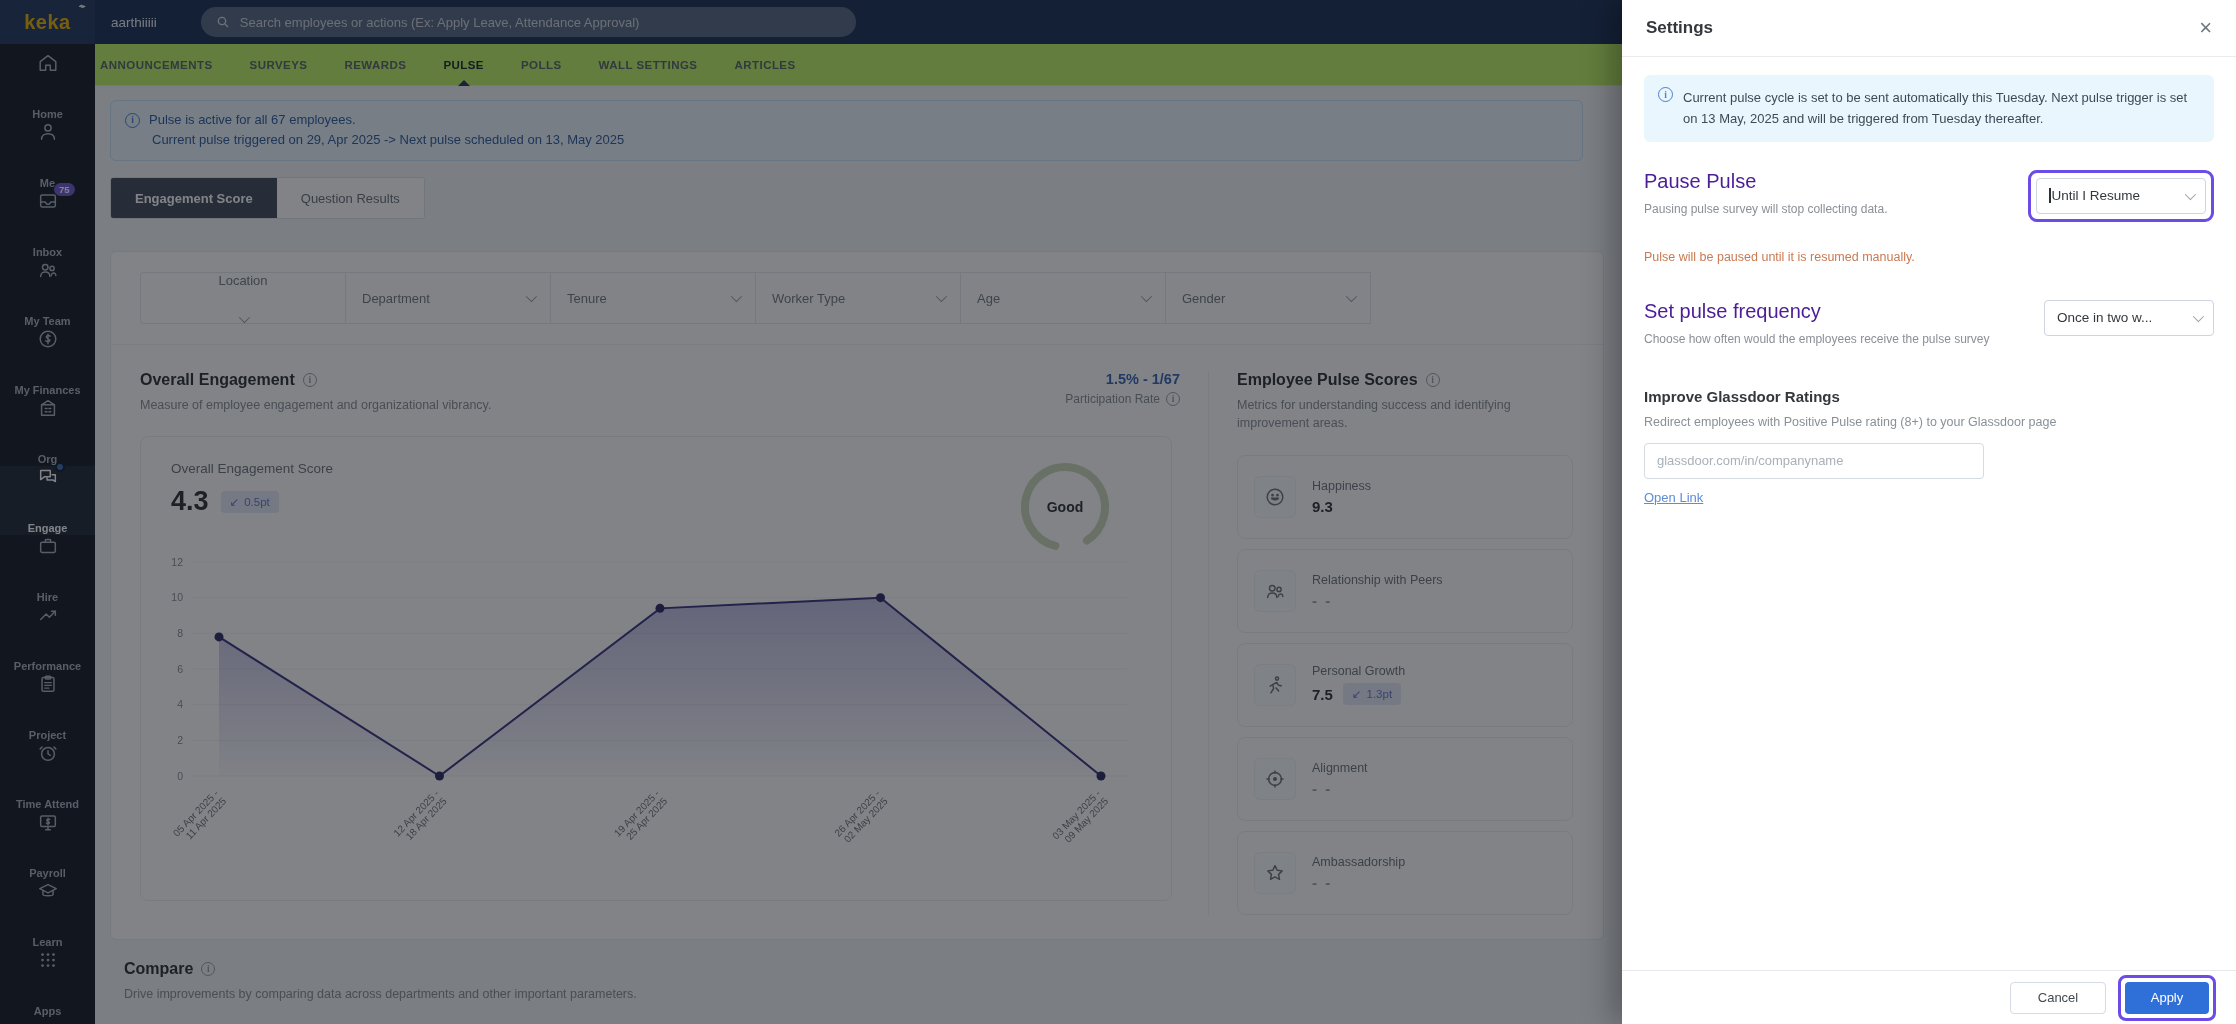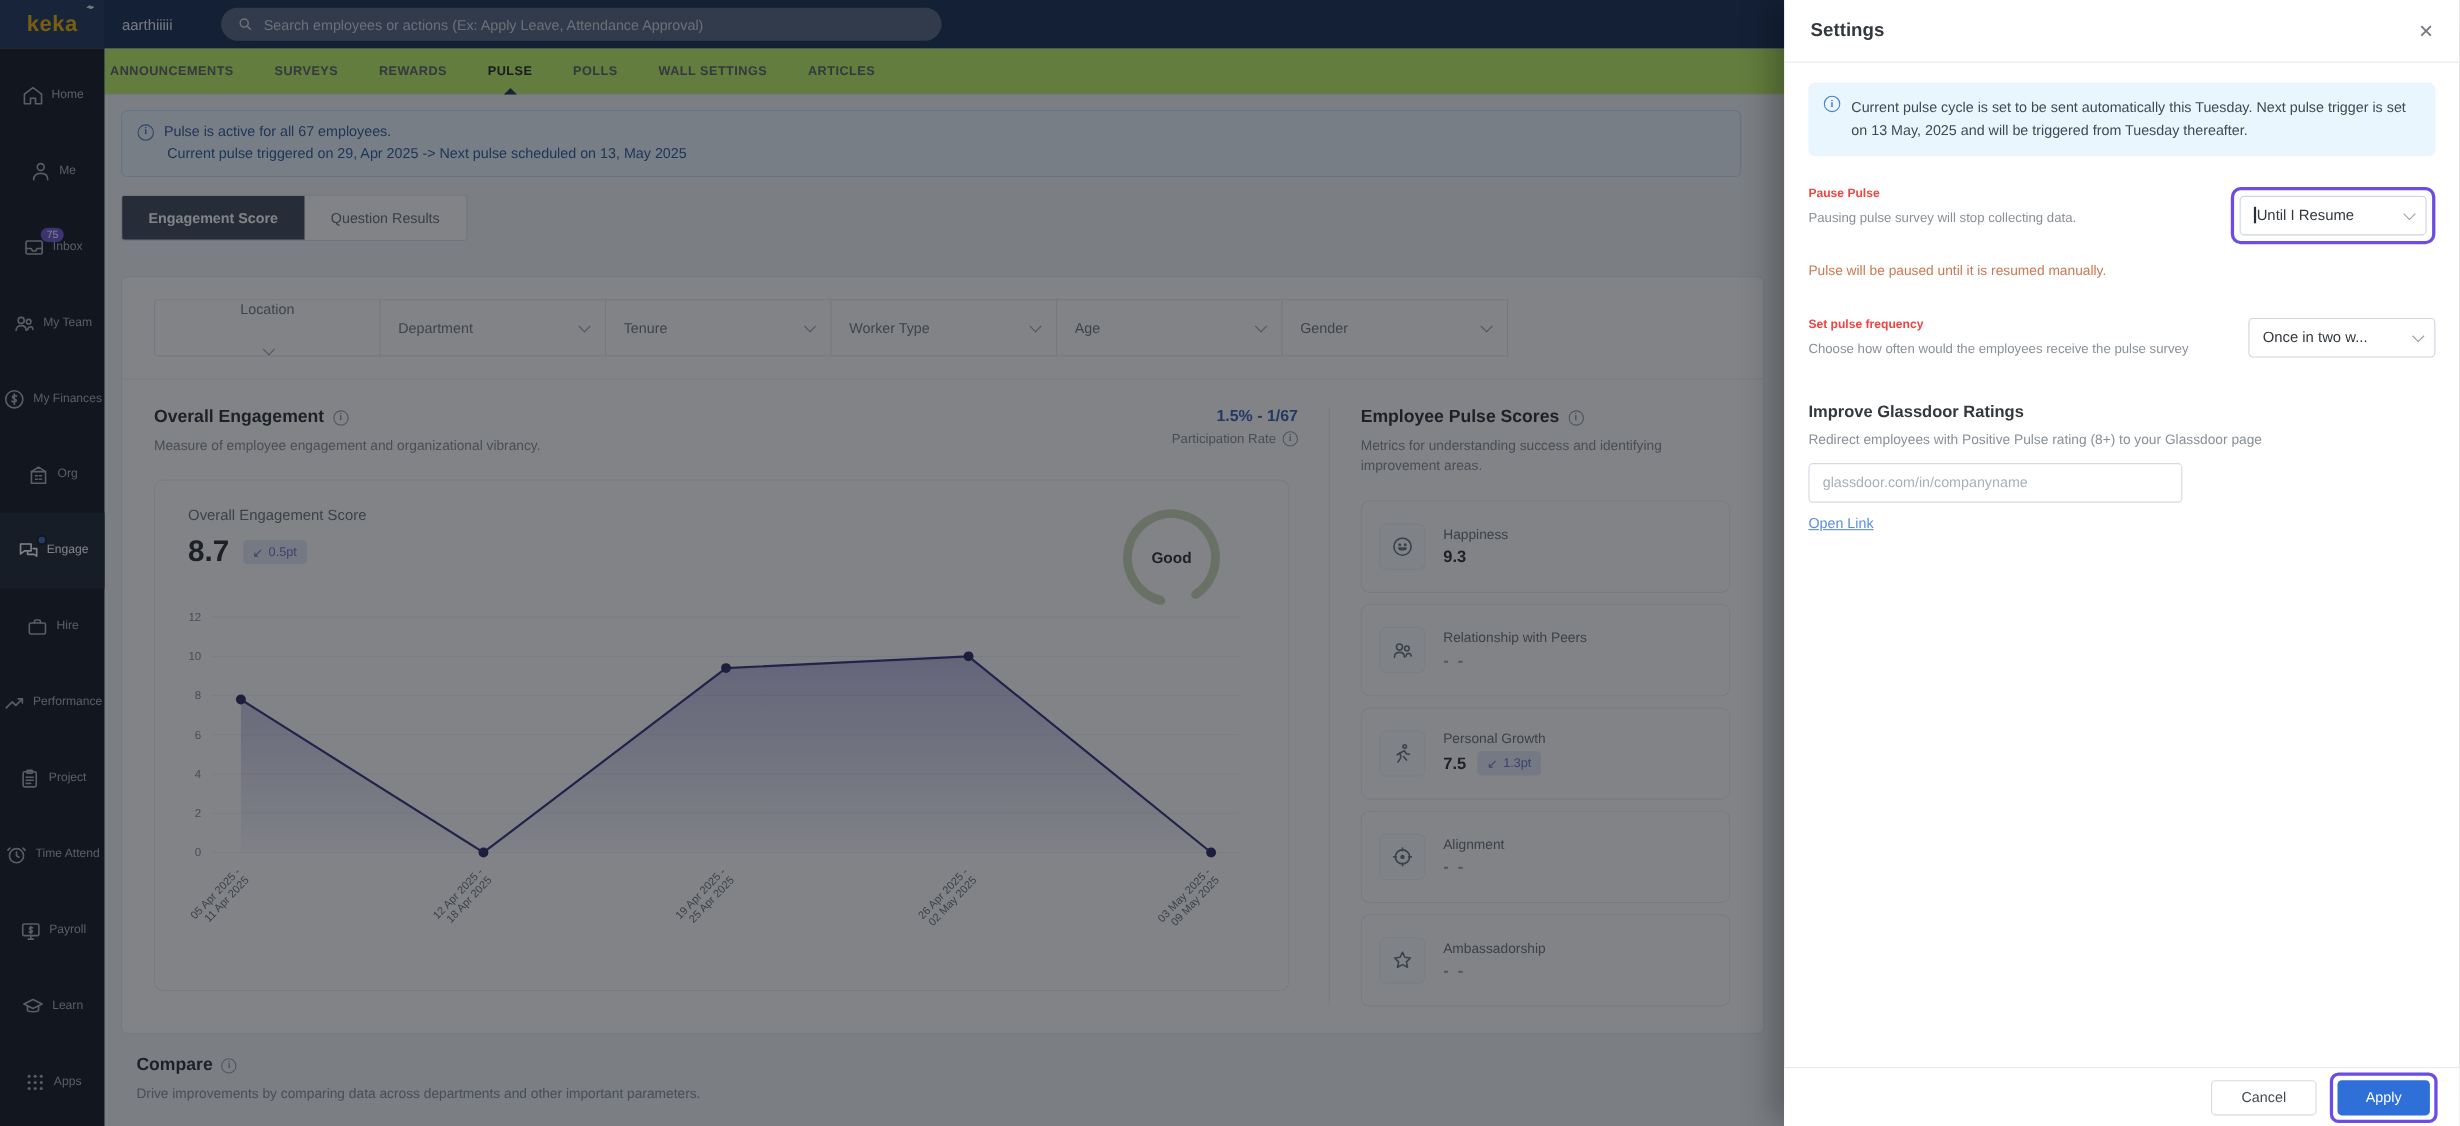--- a/index.html
+++ b/index.html
@@ -18,7 +18,7 @@
 
   
   .sidebar { position:absolute; left:0; top:44px; width:95px; height:980px; background:#171c26; z-index:5; display:flex; flex-direction:column; padding-top:8px; }
-  .side-item { height:69px; display:flex; flex-direction:row; align-items:center; justify-content:center; gap:6px; color:#aab2bf; cursor:pointer; position:relative; }
+  .side-item { height:69px; display:flex; flex-direction:column; align-items:center; justify-content:space-between; gap:6px; color:#aab2bf; cursor:pointer; position:relative;font-weight:bold; }
   .side-item.active { background:#232a38; color:#ffffff; }
   .side-item .lbl { font-size:11px; text-align:center; line-height:1.05; }
   .side-item .ic { position:relative; display:flex; }

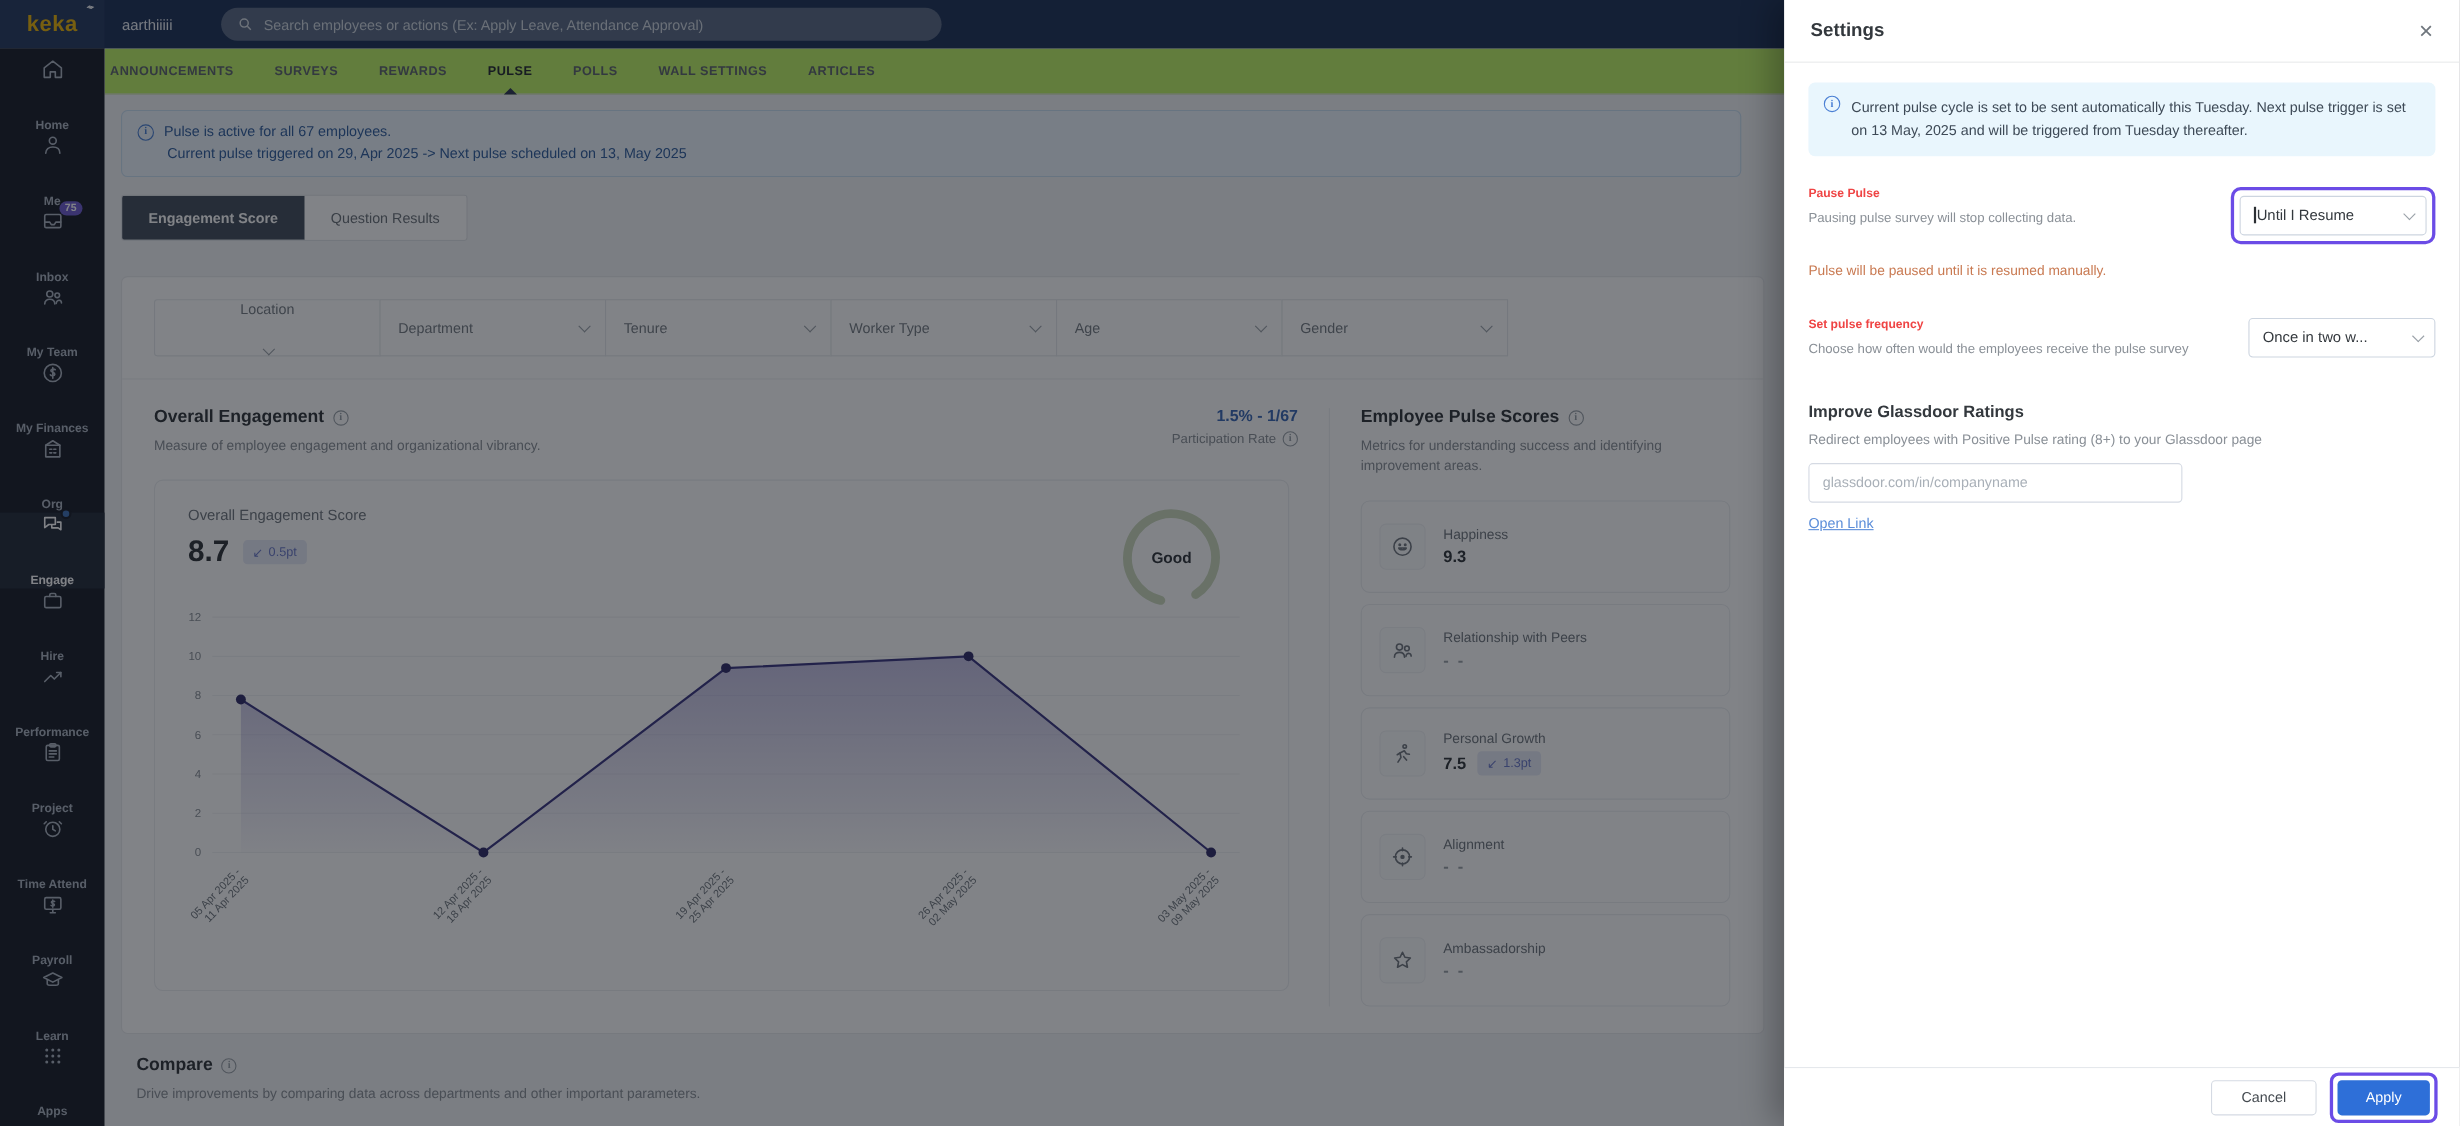--- a/index.html
+++ b/index.html
@@ -93,7 +93,7 @@
   .info-box { background:#e9f6fd; border-radius:6px; padding:12px 14px; display:flex; gap:10px; }
   .info-box .txt { font-size:13px; color:#3e4a57; line-height:1.65; }
   .setting-row { display:flex; justify-content:space-between; margin-top:28px; }
-  .s-label { font-size:11px; font-weight:700; color:#ef4444; }
+  .s-label { font-size:20px; font-weight:400; color:#4c1d95; }
   .s-desc { font-size:12px; color:#8a9097; margin-top:7px; max-width:370px; line-height:1.5; }
   .s-warn { font-size:12.5px; color:#c97a52; margin-top:32px; }
   .dropdown { width:170px; height:36px; border:1px solid #cdd5e0; border-radius:4px; background:#fff; display:flex; align-items:center; justify-content:space-between; padding:0 12px; cursor:pointer; }

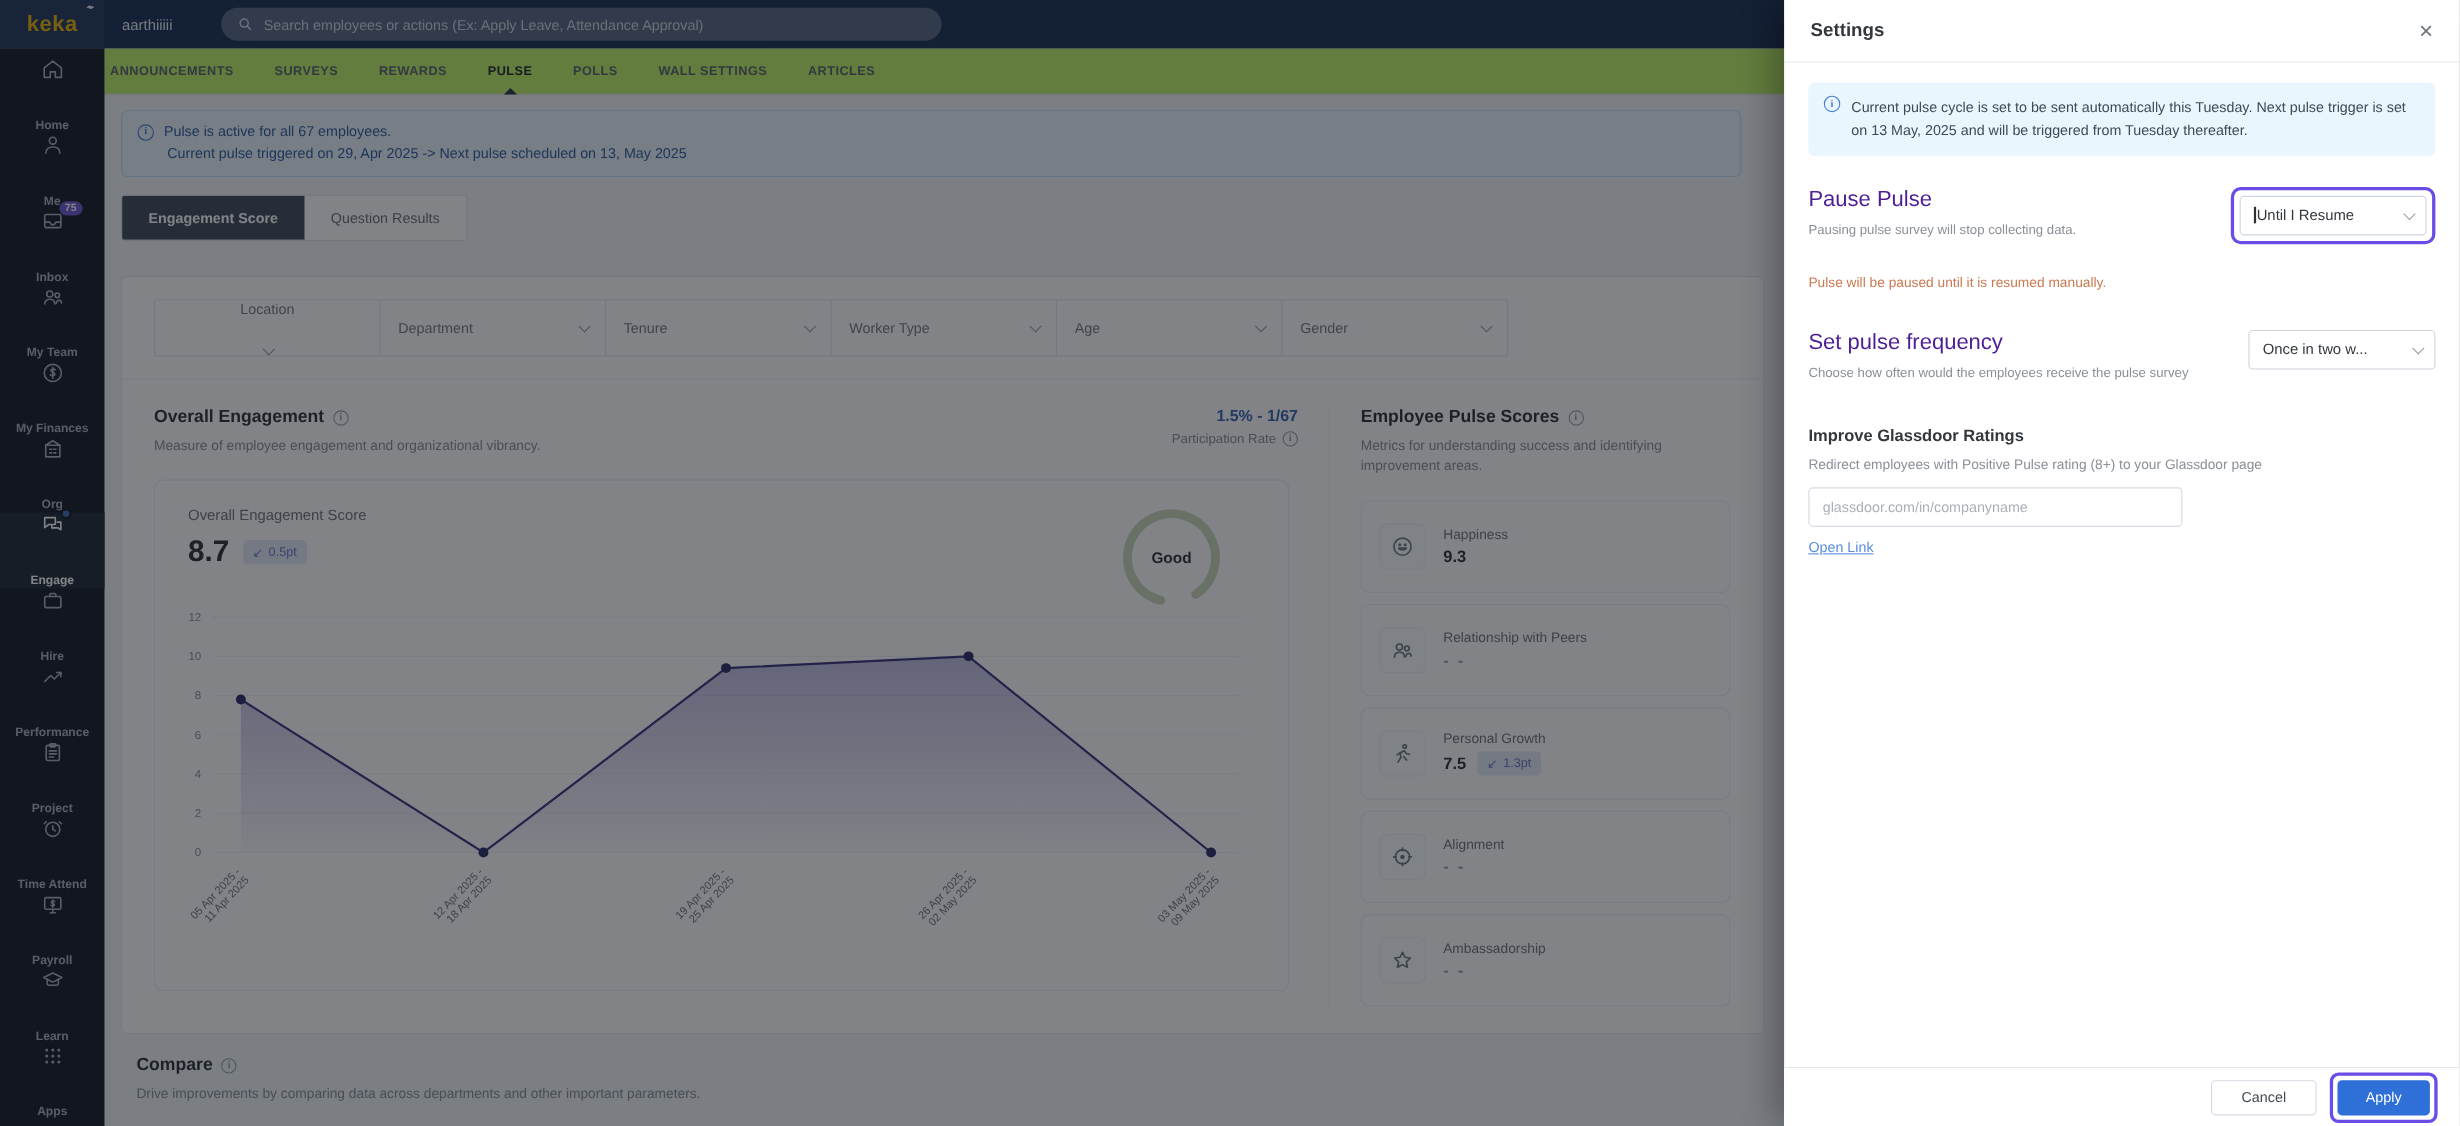--- a/index.html
+++ b/index.html
@@ -353,7 +353,7 @@
             <div class="scorecard">
               <div class="score-lbl">Overall Engagement Score</div>
               <div class="score-row">
-                <span class="score-val">8.7</span>
+                <span class="score-val">4.3</span>
                 <span class="delta-badge">
                   <span>↙</span>
                   <span>0.5pt</span>

